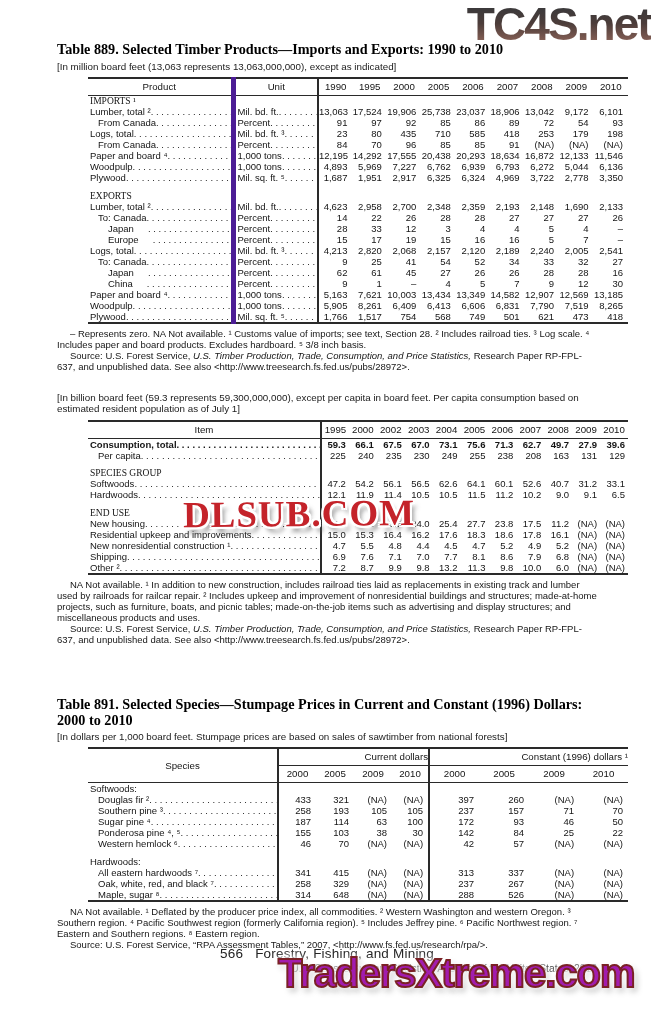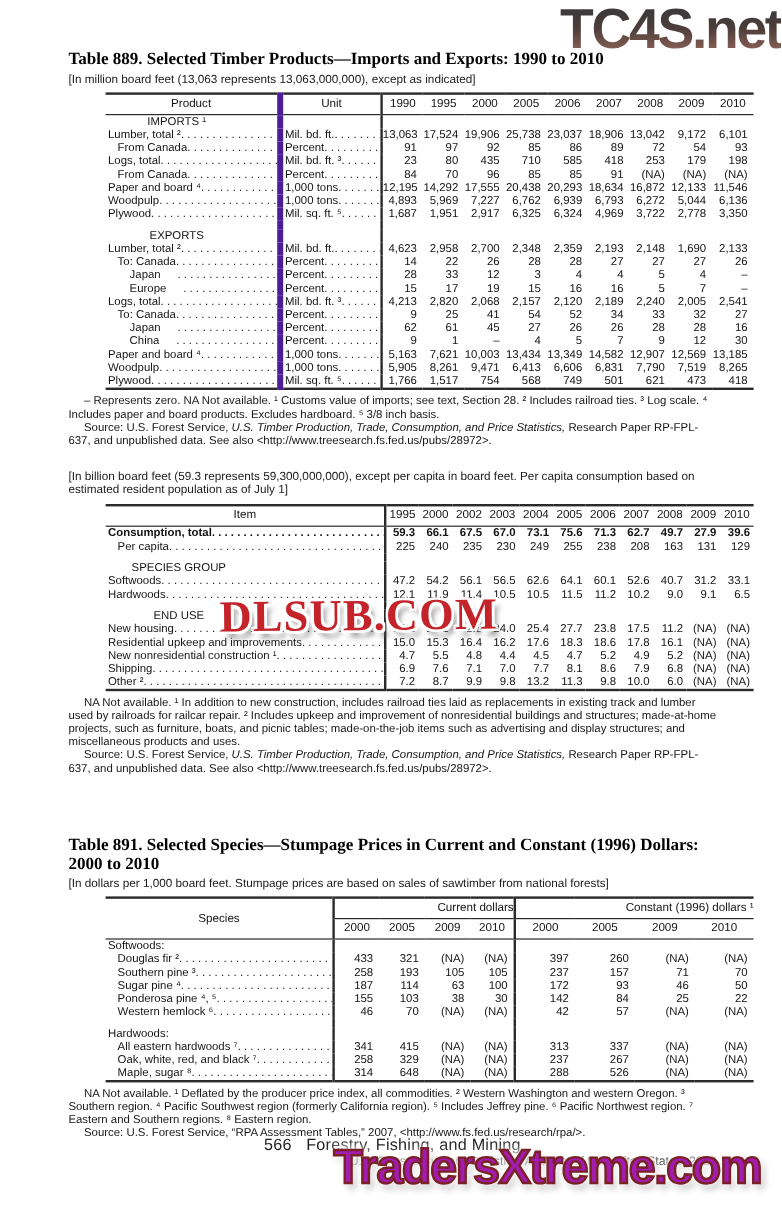--- a/index.html
+++ b/index.html
@@ -37,7 +37,7 @@
   .ind2 { padding-left:20px;gap:14px; }
   .dots { flex:1 1 auto; overflow:hidden; white-space:nowrap; }
   .dots::before { content:" . . . . . . . . . . . . . . . . . . . . . . . . . . . . . . . . . . . . . . . . . . . . . . . . . . . . ."; }
-  tr.section td .lbl { display:block; text-align:center; }
+  tr.section td .lbl { display:block; text-align:left;font-family:Liberation Serif, serif; }
   .t889 tr.section td.c-lbl .lbl { padding-right:26px; }
   .t890 tr.section td.c-lbl .lbl { padding-right:112px; }
 

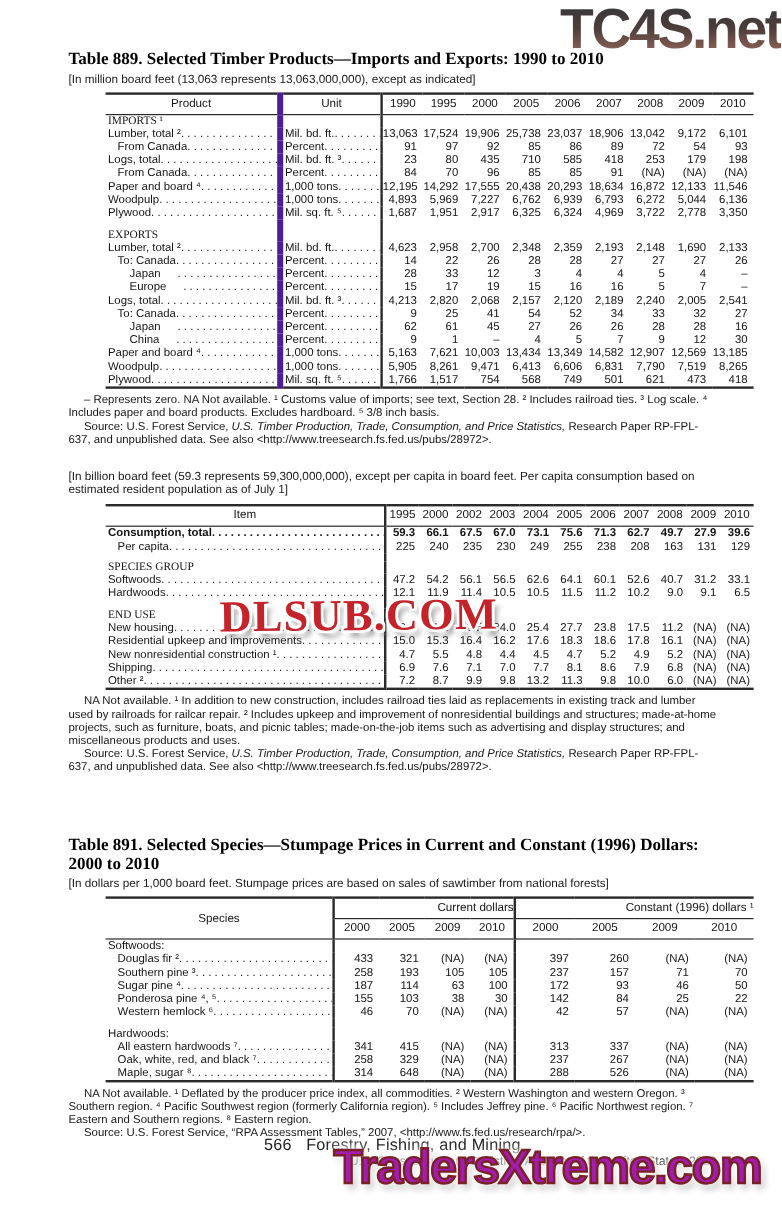--- a/index.html
+++ b/index.html
@@ -533,7 +533,7 @@
               </td>
               <td class="c-val vsep">5,905</td>
               <td class="c-val">8,261</td>
-              <td class="c-val">9,471</td>
+              <td class="c-val">6,409</td>
               <td class="c-val">6,413</td>
               <td class="c-val">6,606</td>
               <td class="c-val">6,831</td>

